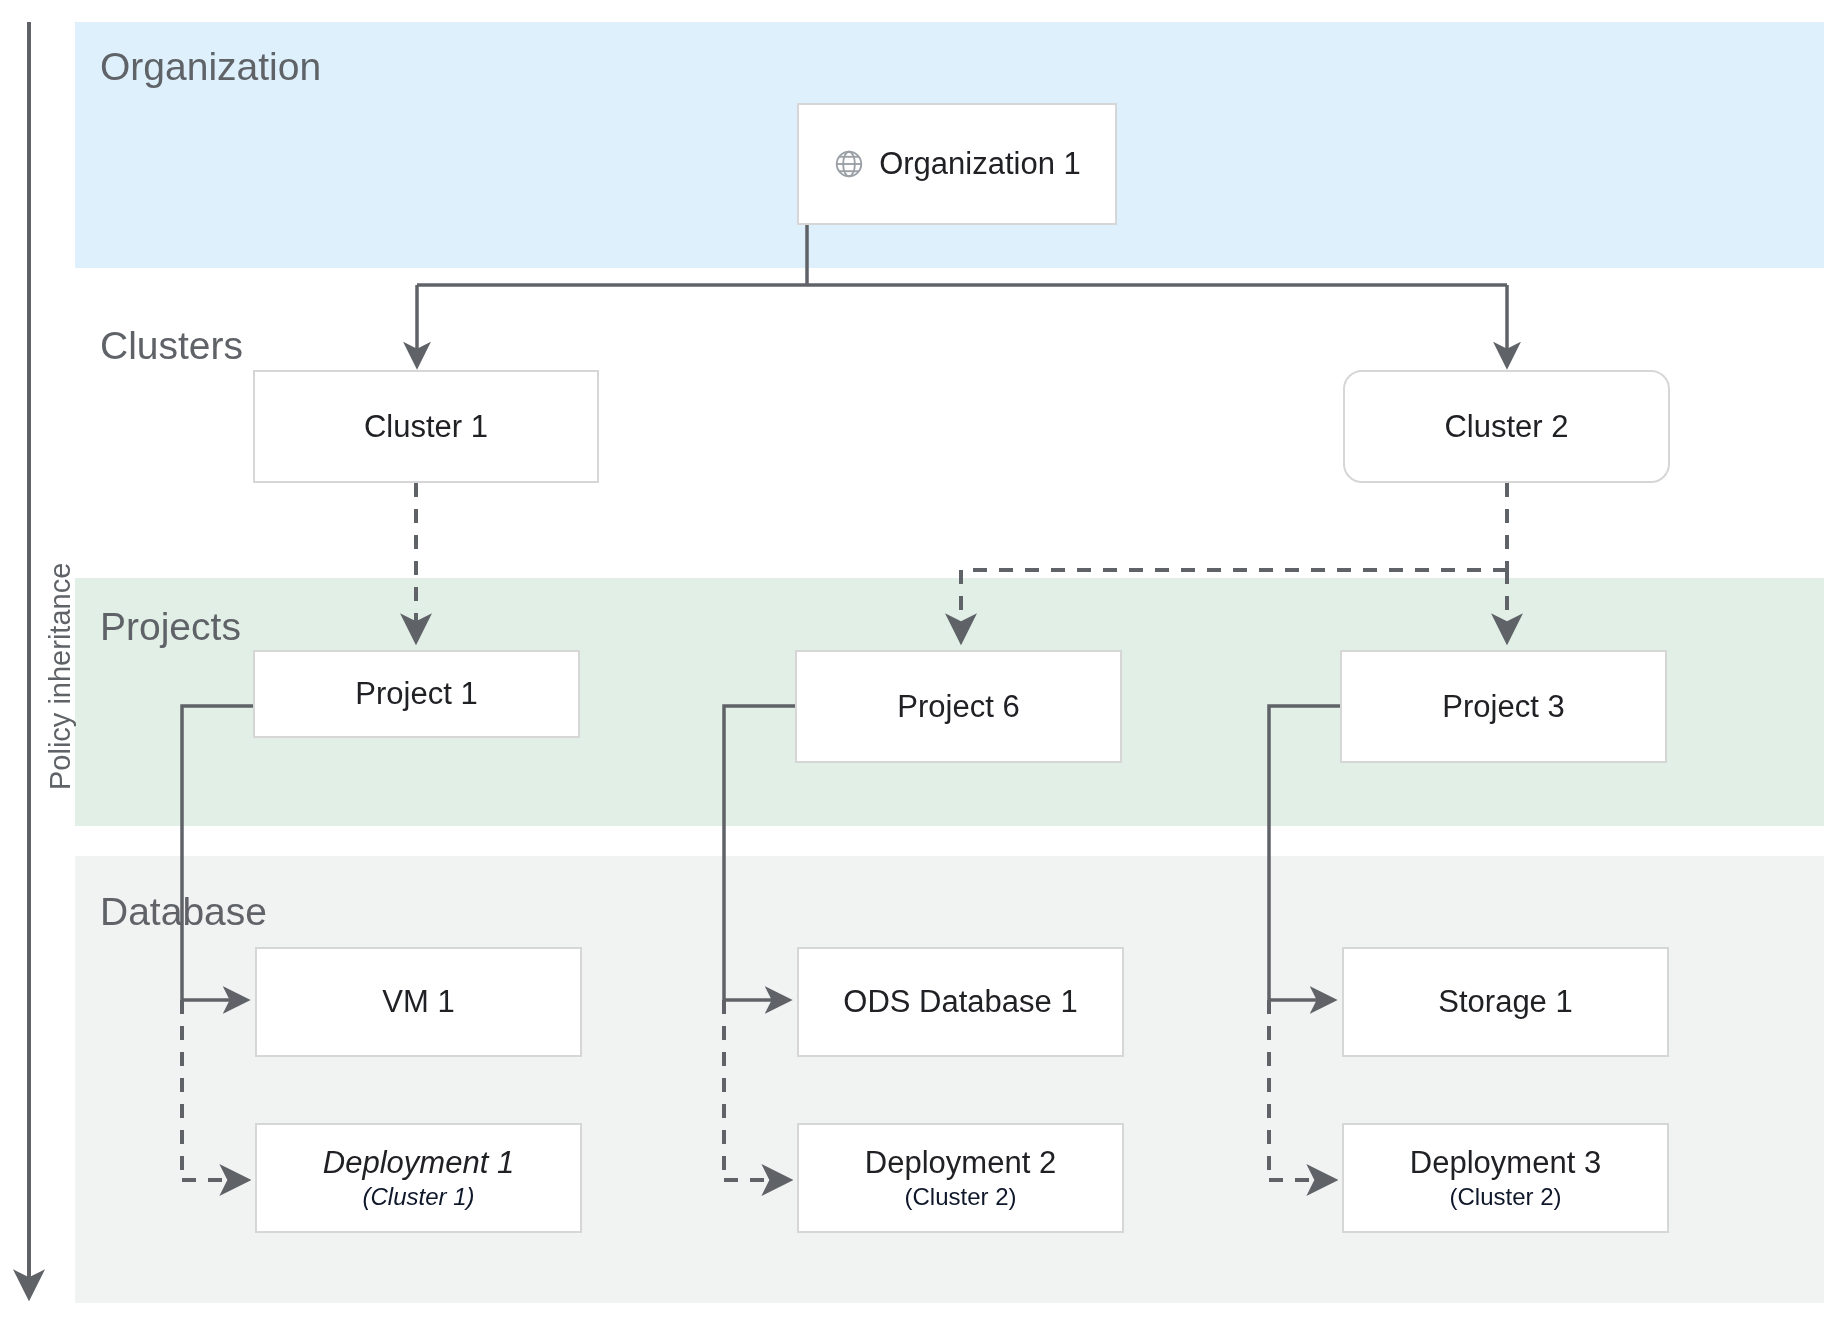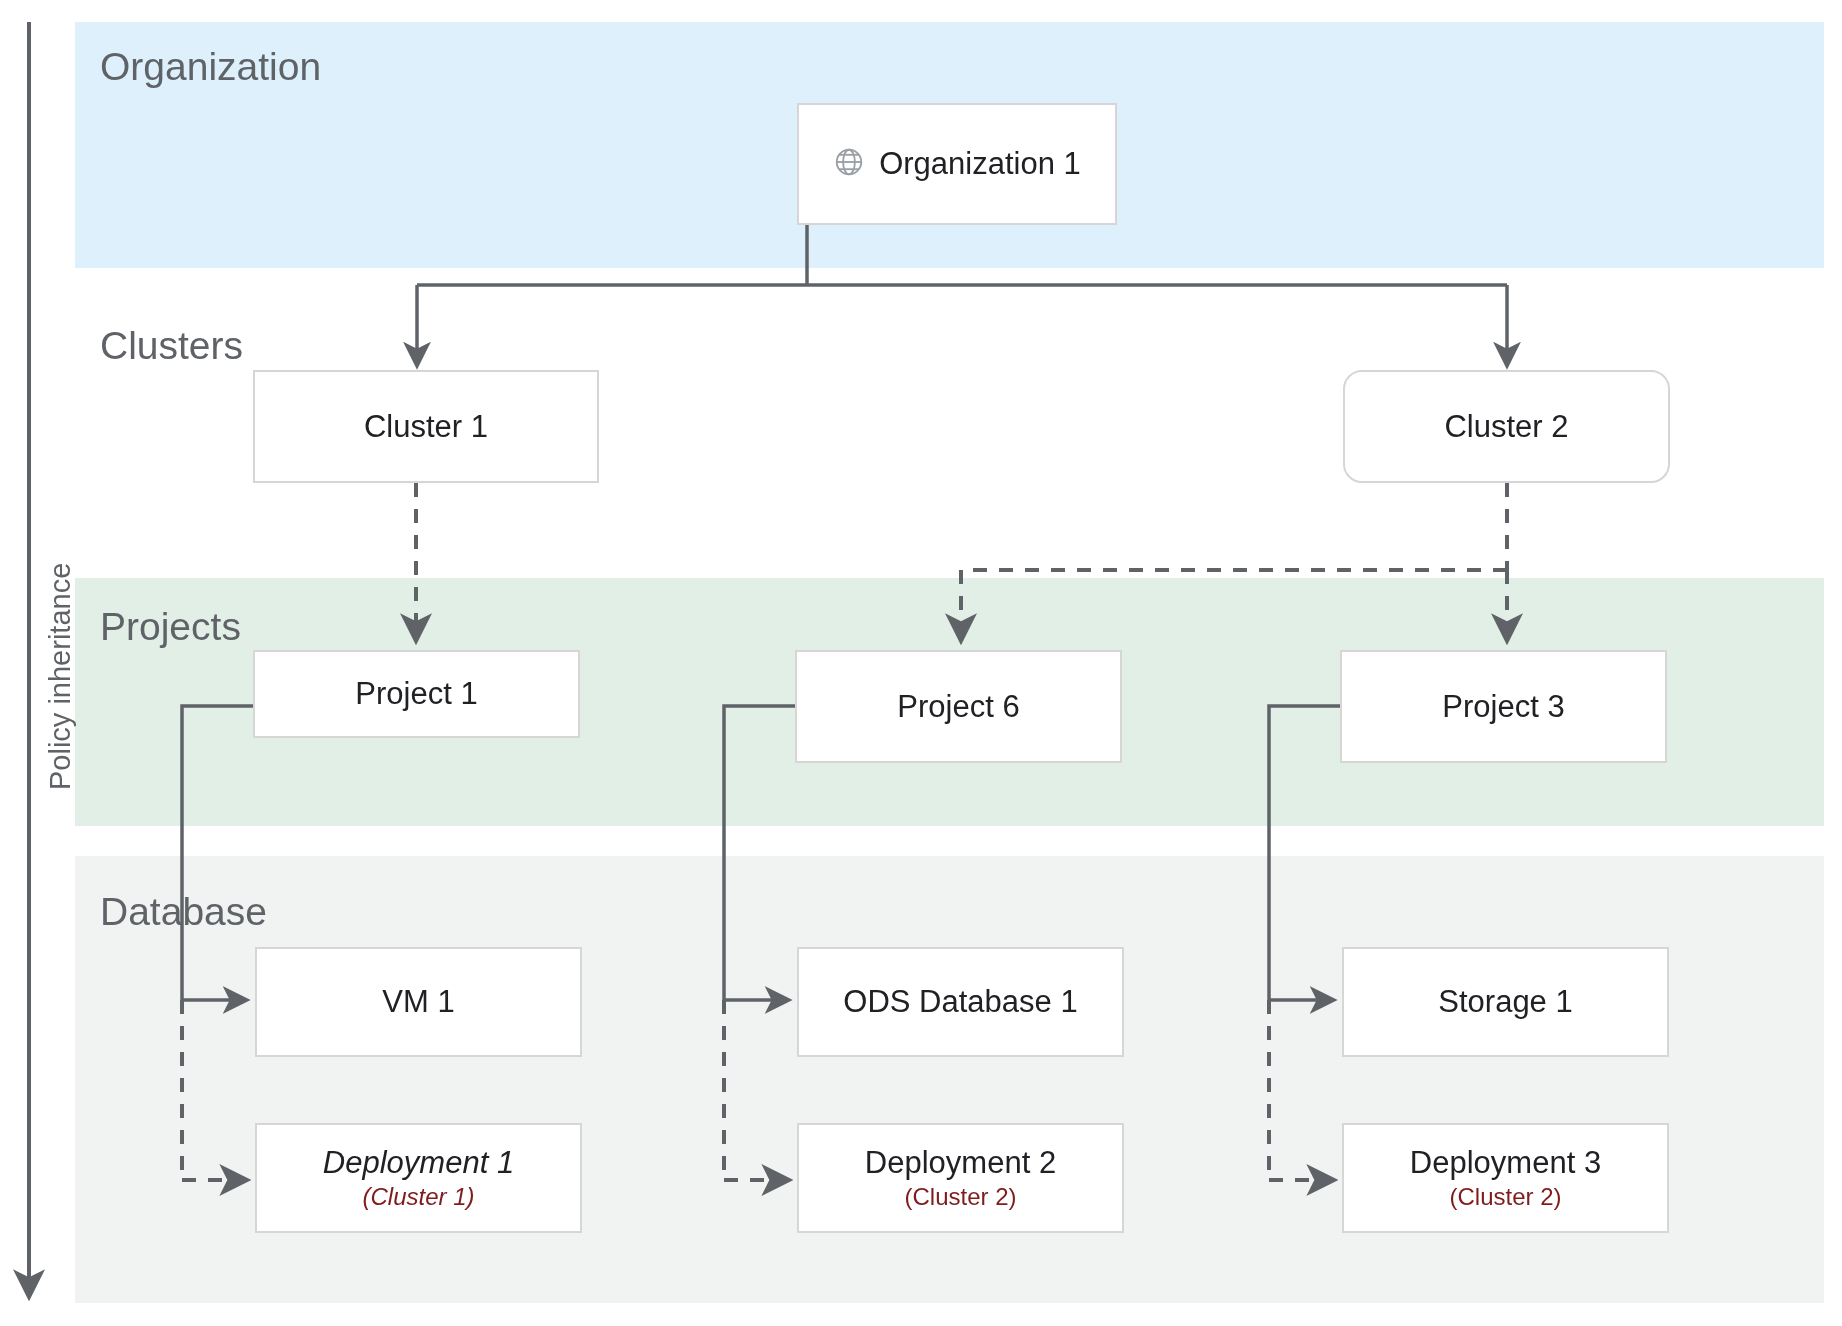--- a/index.html
+++ b/index.html
@@ -42,6 +42,7 @@
   }
   .node .title-row {
     display: flex;
+    align-items: center;
     gap: 14px;
   }
   .node .sub {

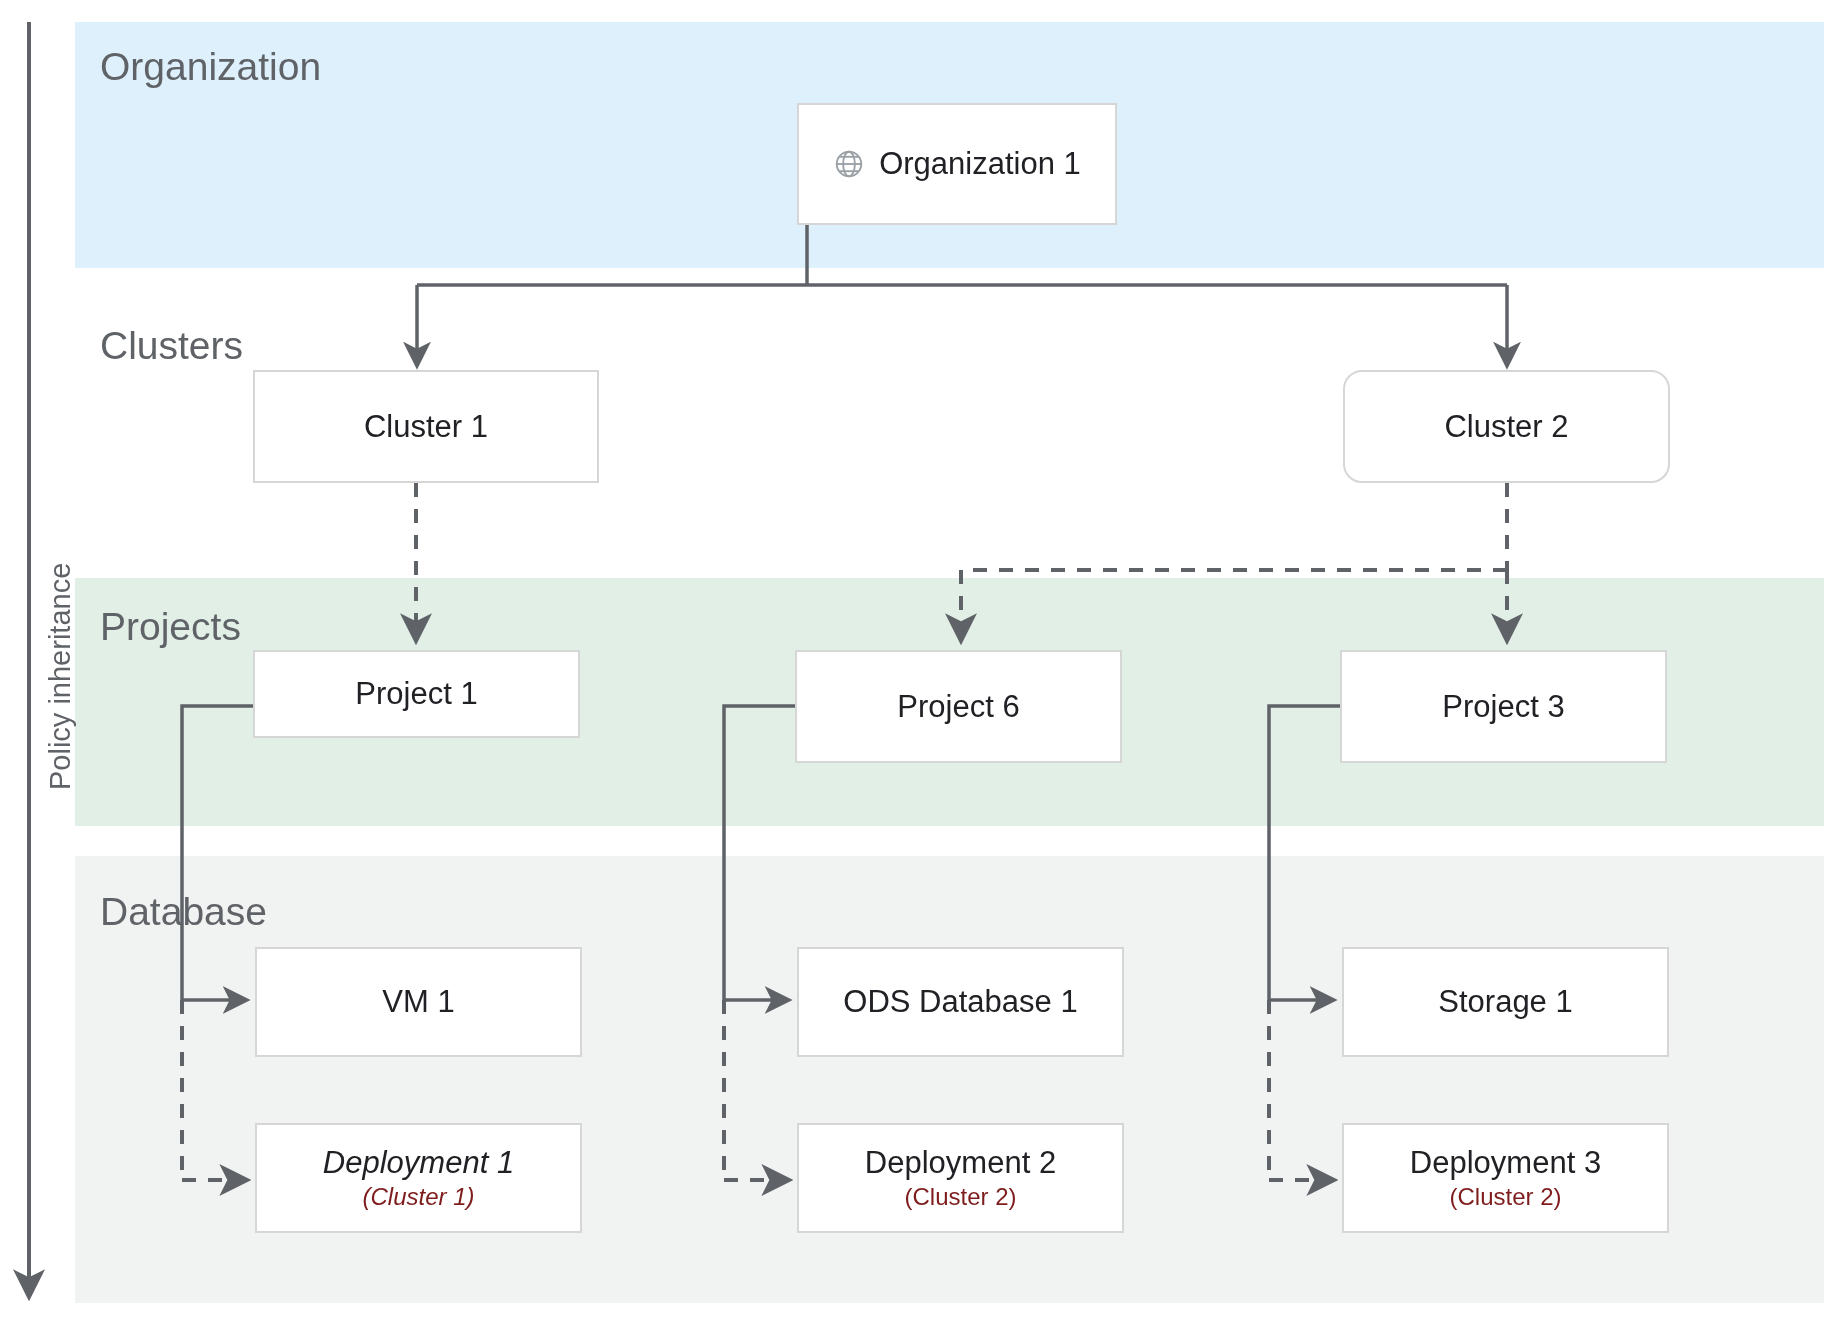--- a/index.html
+++ b/index.html
@@ -47,7 +47,7 @@
   }
   .node .sub {
     font-size: 24px;
-    color: #7f1d1d;
+    color: #0f172a;
     margin-top: 2px;
   }
   .globe-icon {

